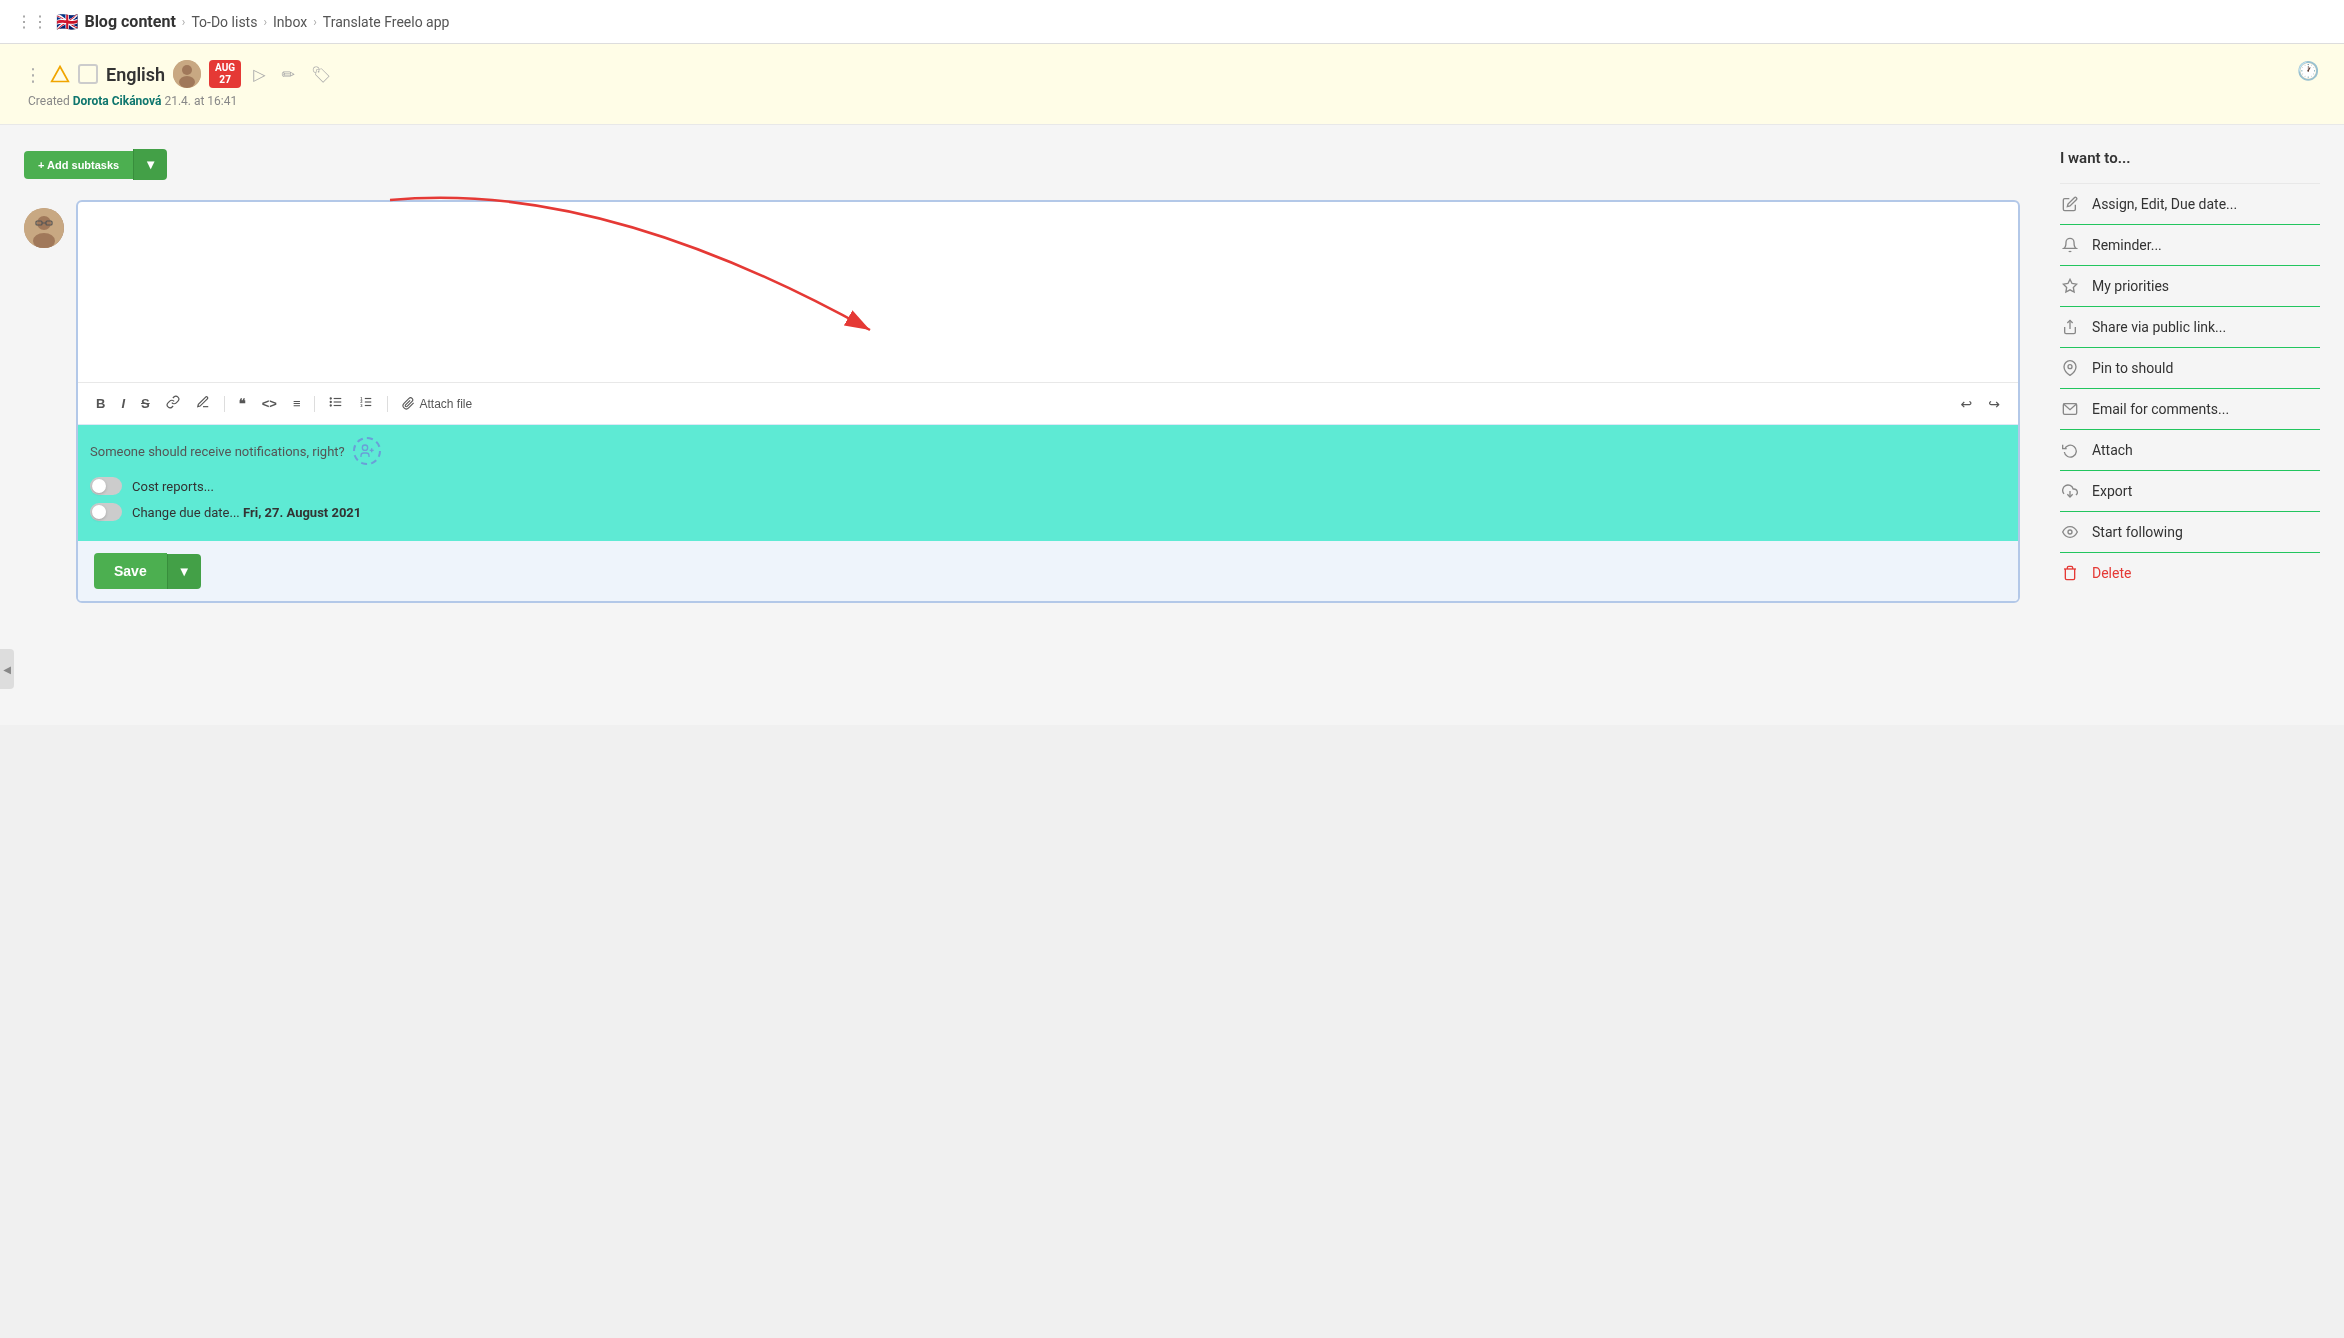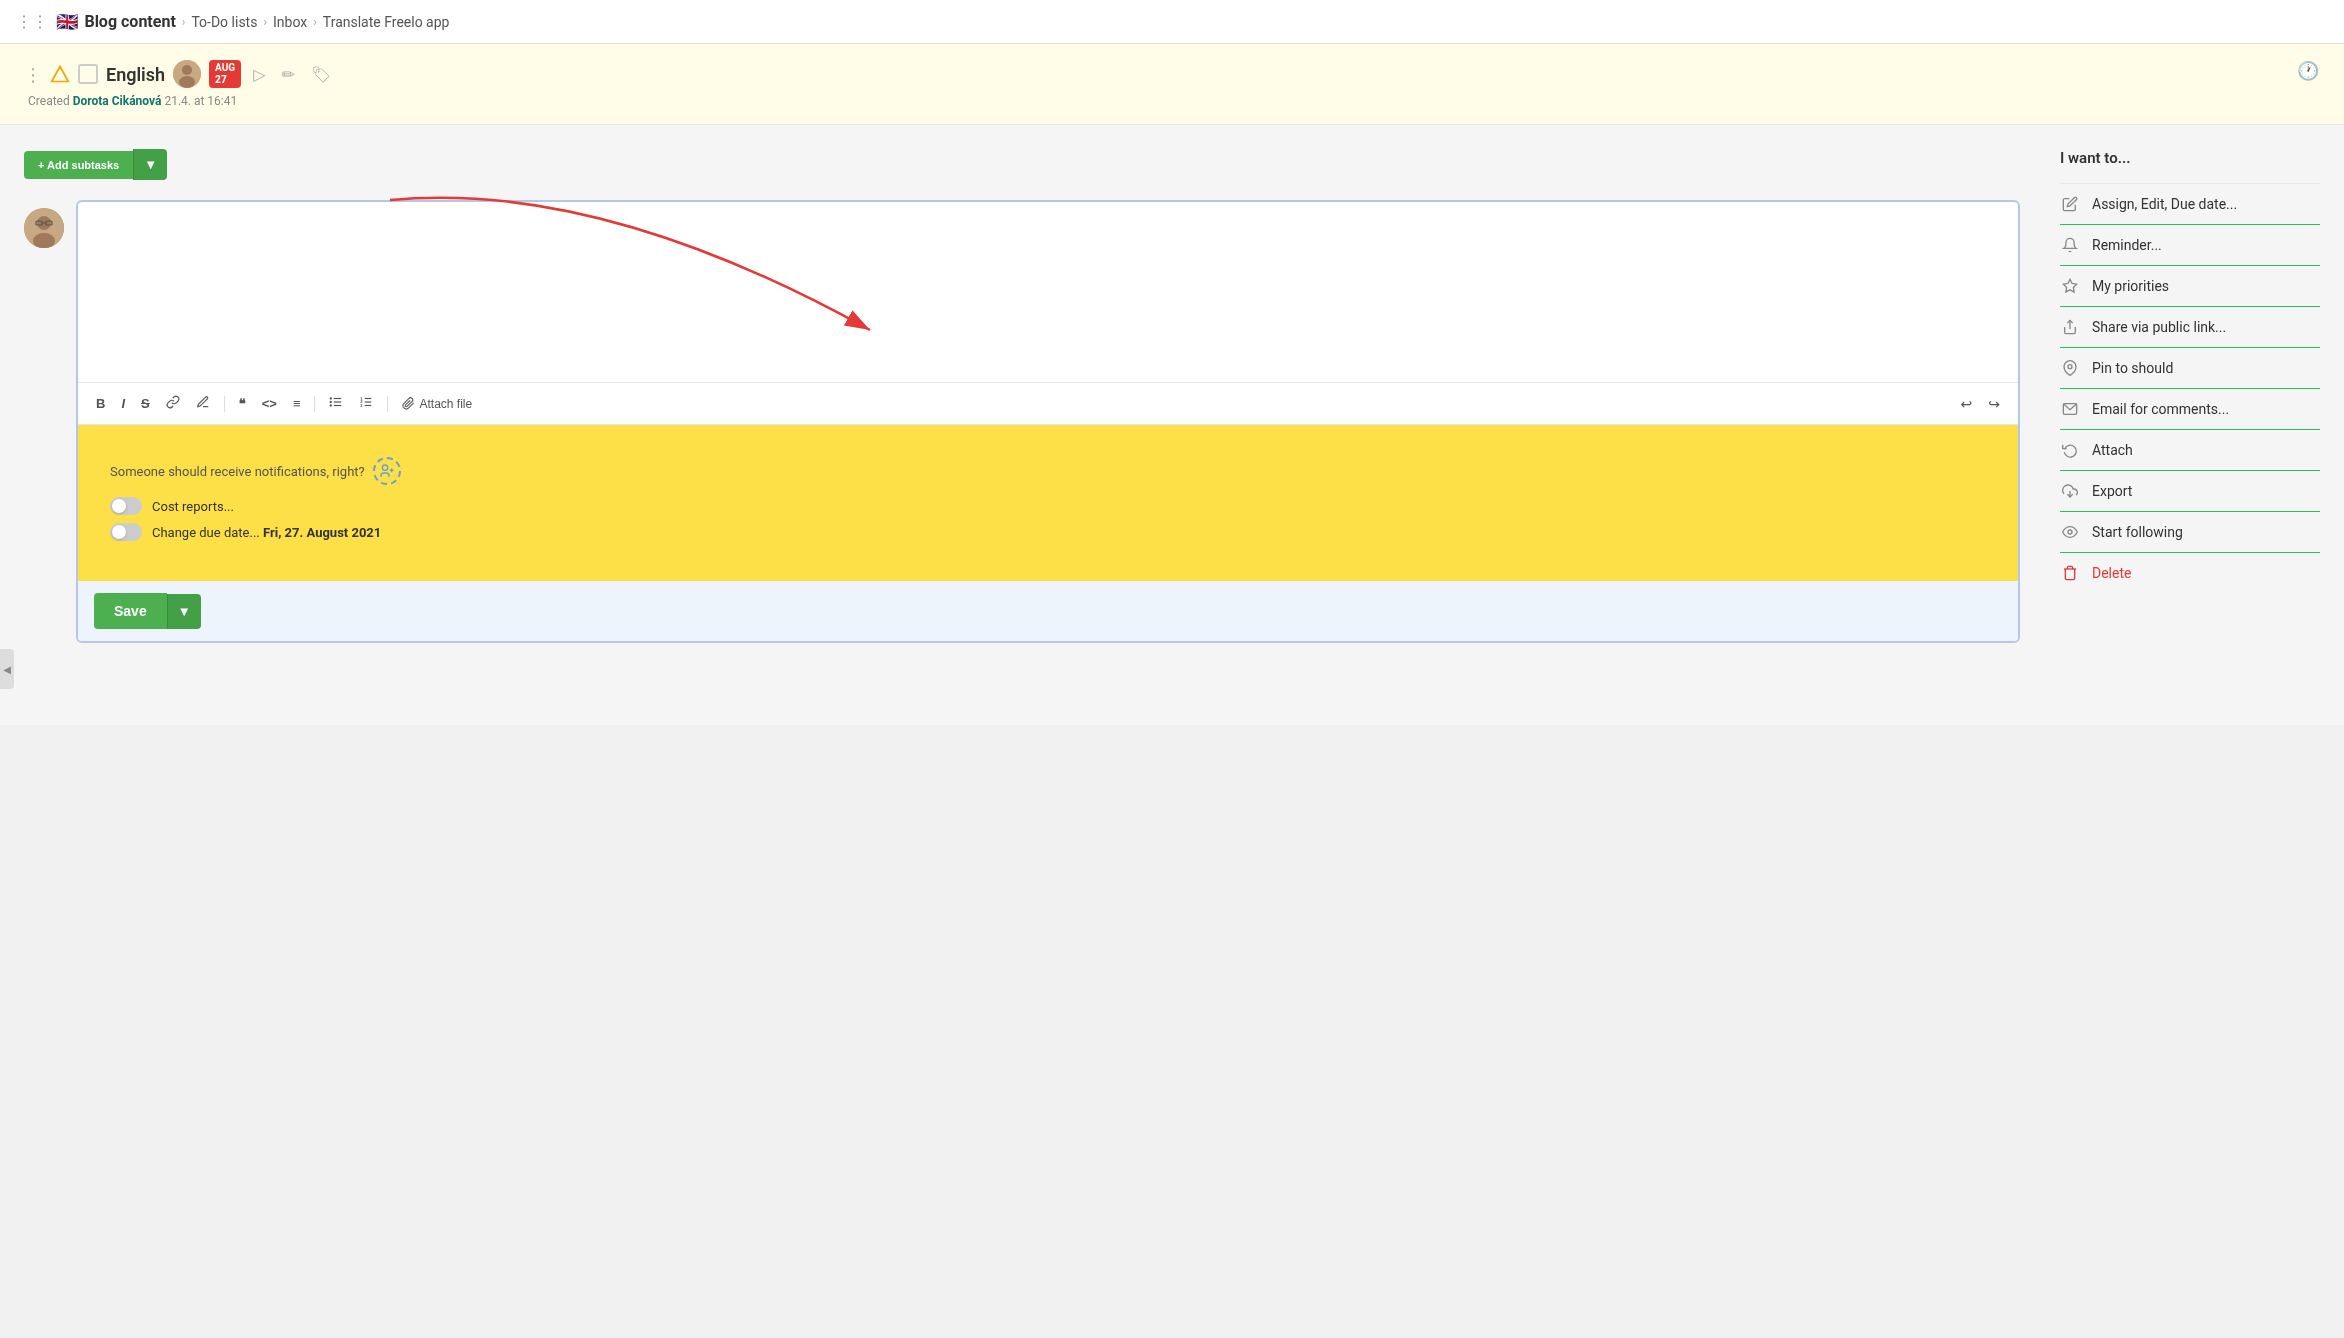--- a/index.html
+++ b/index.html
@@ -105,7 +105,7 @@
       font-weight: 700;
       display: flex;
       flex-direction: column;
-      align-items: flex-start;
+      align-items: center;
       line-height: 1.2;
     }
     .due-badge .month { font-size: 10px; text-transform: uppercase; }

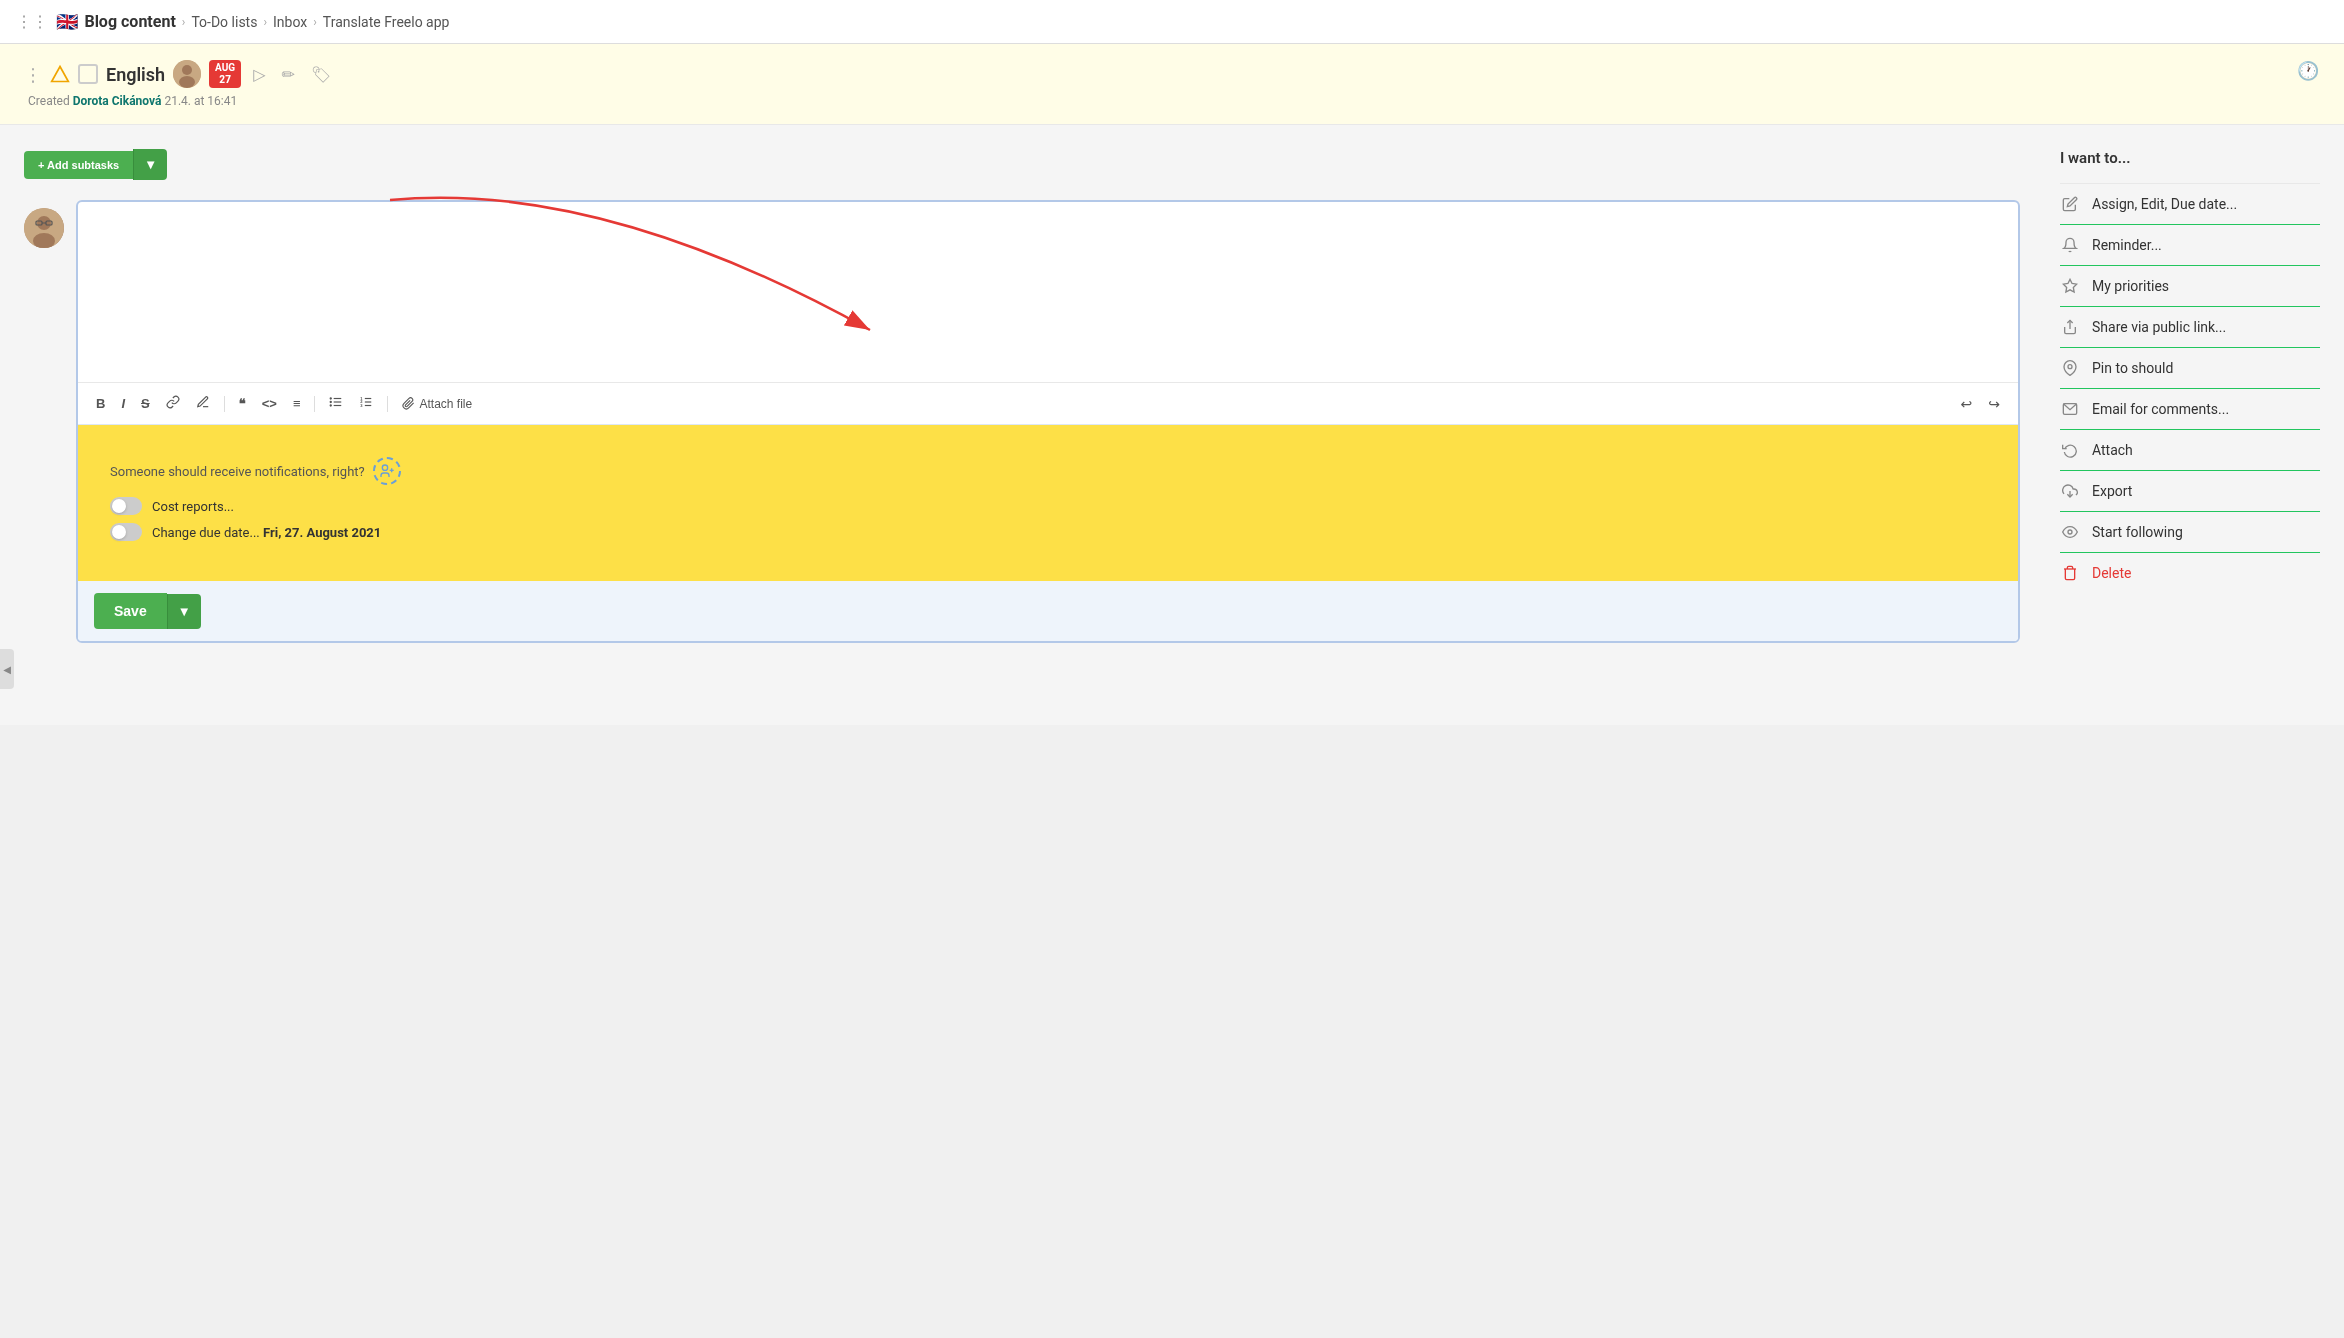--- a/index.html
+++ b/index.html
@@ -251,9 +251,9 @@
 
     
     .notification-section {
-      background: #fde047;
+      background: #5eead4;
       border-top: 1px solid #dde8f5;
-      padding: 32px;
+      padding: 12px;
     }
     .notif-header {
       display: flex;

